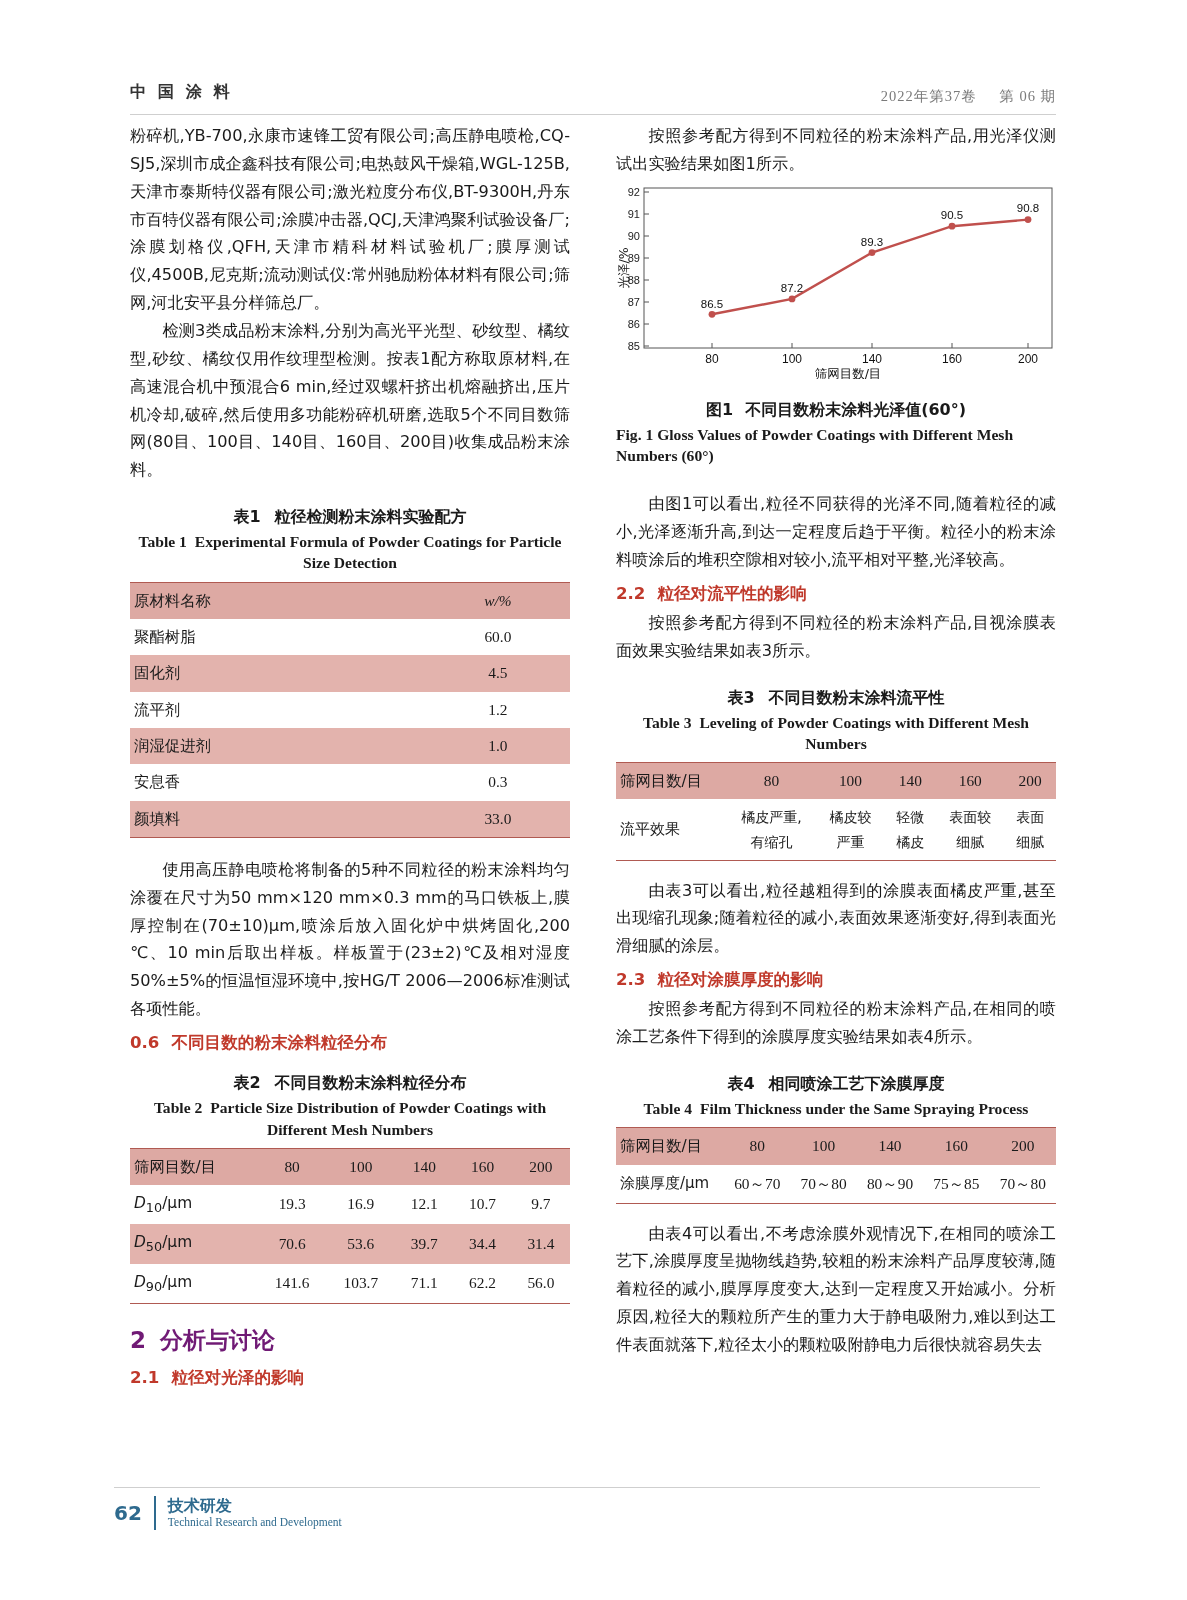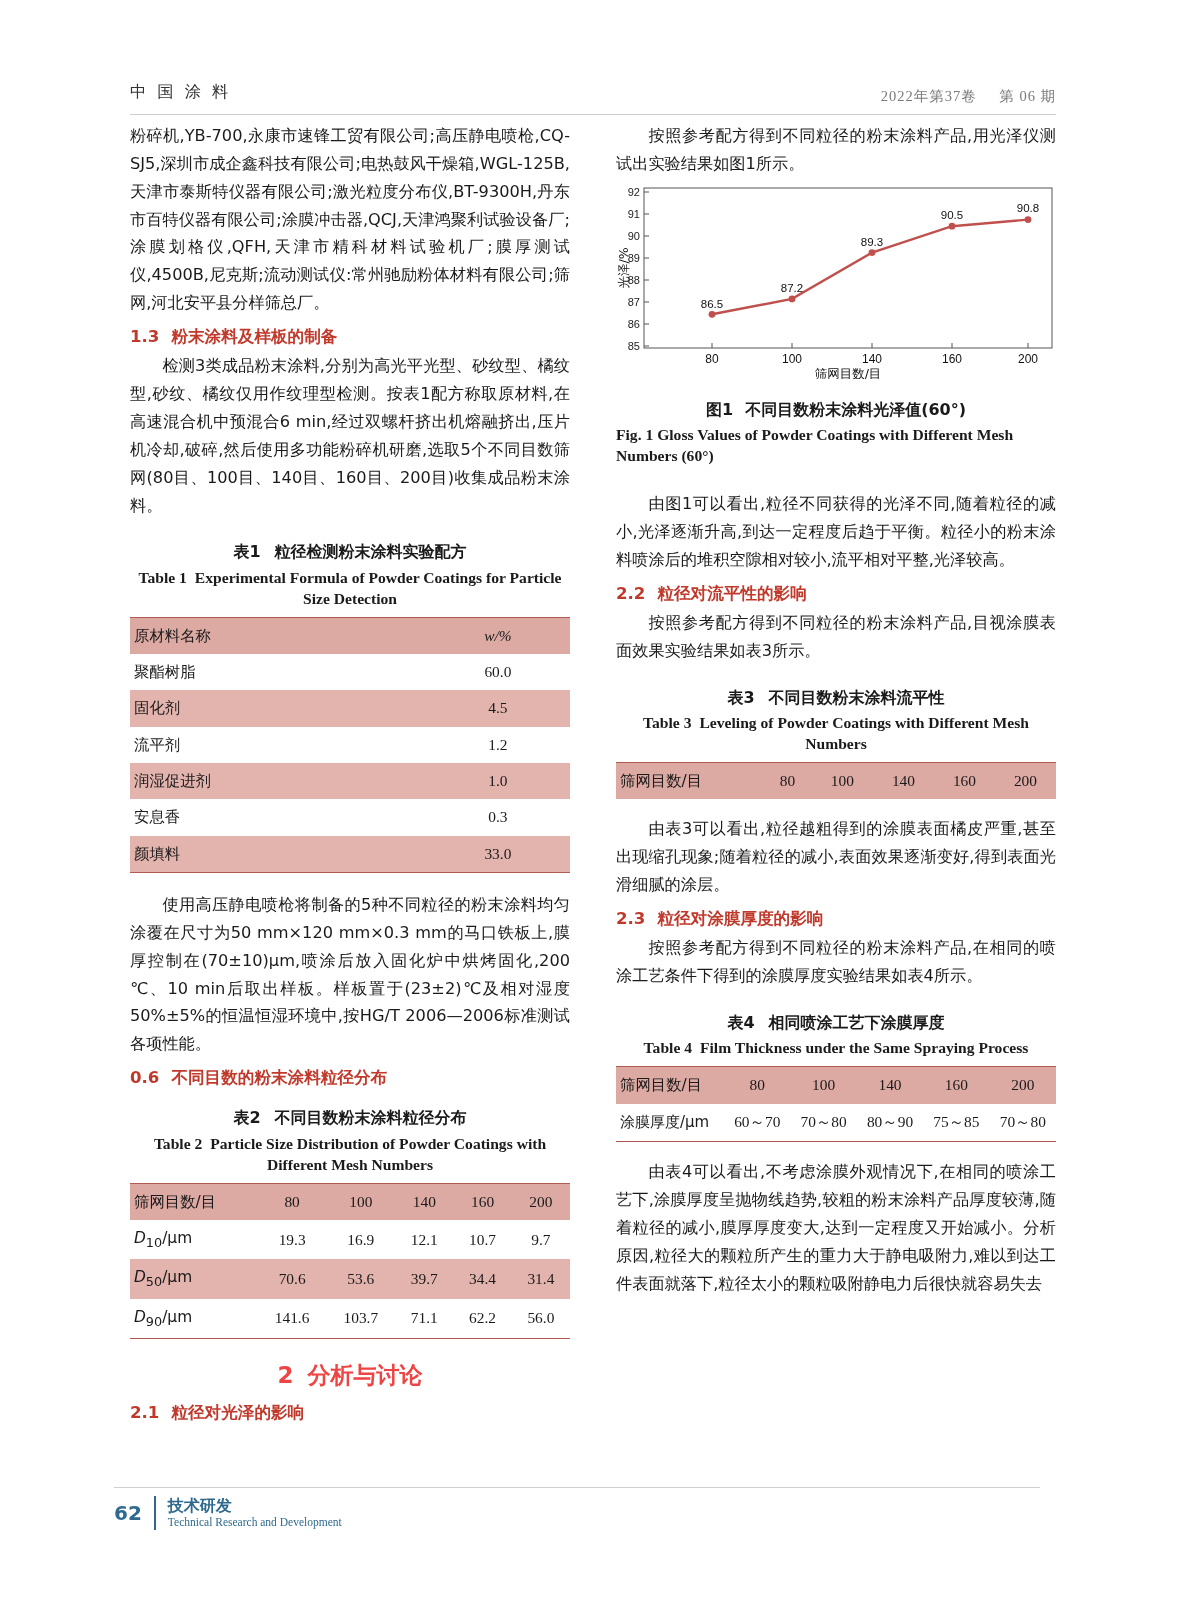--- a/index.html
+++ b/index.html
@@ -19,7 +19,7 @@
     font-size:14.5px;color:#555;
     padding-bottom:8px;border-bottom:1px solid #cfcfcf;
   }
-  .header .left{letter-spacing:3px;color:#333;}
+  .header .left{letter-spacing:3px;color:#333;font-weight:bold;}
   .header .right{color:#7a7a7a;letter-spacing:1px;}
   .header .right .vol{margin-right:18px;}
 

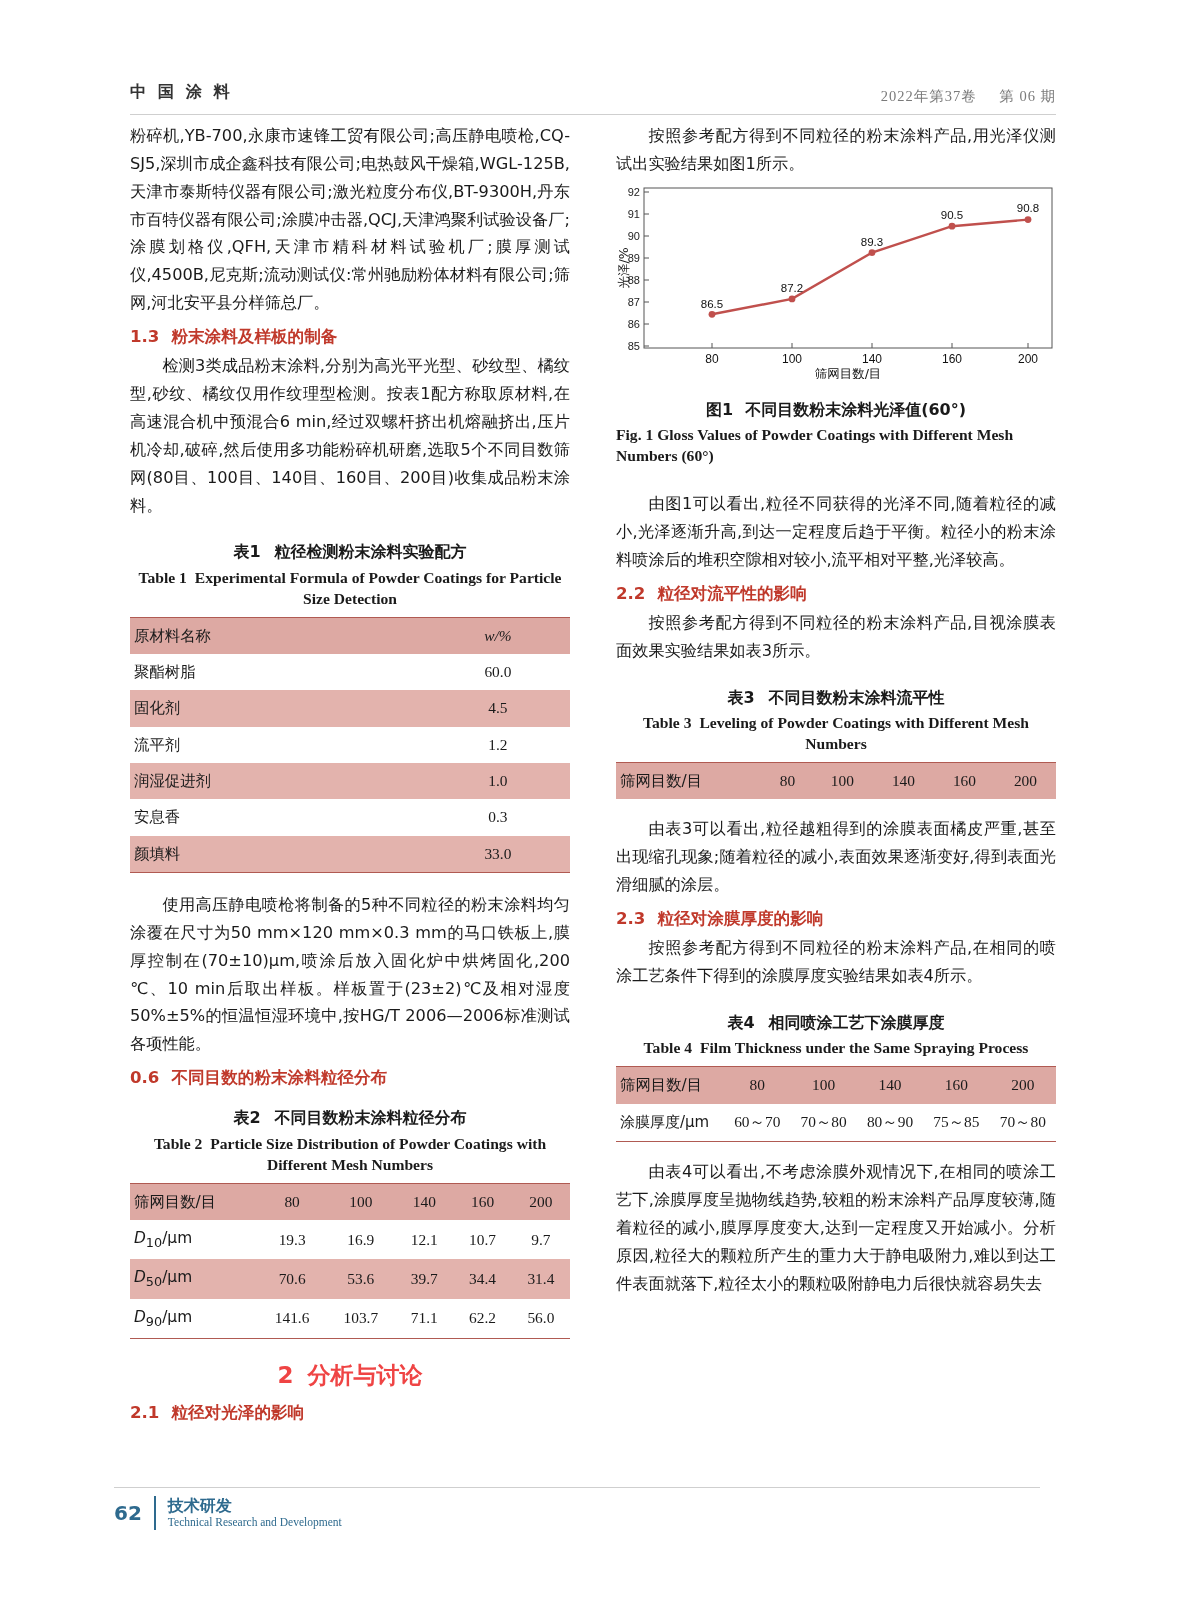--- a/index.html
+++ b/index.html
@@ -109,9 +109,6 @@
 
     <p class="zh">粉碎机,YB-700,永康市速锋工贸有限公司;高压静电喷枪,CQ-SJ5,深圳市成企鑫科技有限公司;电热鼓风干燥箱,WGL-125B,天津市泰斯特仪器有限公司;激光粒度分布仪,BT-9300H,丹东市百特仪器有限公司;涂膜冲击器,QCJ,天津鸿聚利试验设备厂;涂膜划格仪,QFH,天津市精科材料试验机厂;膜厚测试仪,4500B,尼克斯;流动测试仪:常州驰励粉体材料有限公司;筛网,河北安平县分样筛总厂。</p>
 
-    <div class="sec-head">
-      <span class="num">1.3</span><span>粉末涂料及样板的制备</span>
-    </div>
     <p class="zh indent">检测3类成品粉末涂料,分别为高光平光型、砂纹型、橘纹型,砂纹、橘纹仅用作纹理型检测。按表1配方称取原材料,在高速混合机中预混合6 min,经过双螺杆挤出机熔融挤出,压片机冷却,破碎,然后使用多功能粉碎机研磨,选取5个不同目数筛网(80目、100目、140目、160目、200目)收集成品粉末涂料。</p>
 
     <div class="tbl-cap-zh">

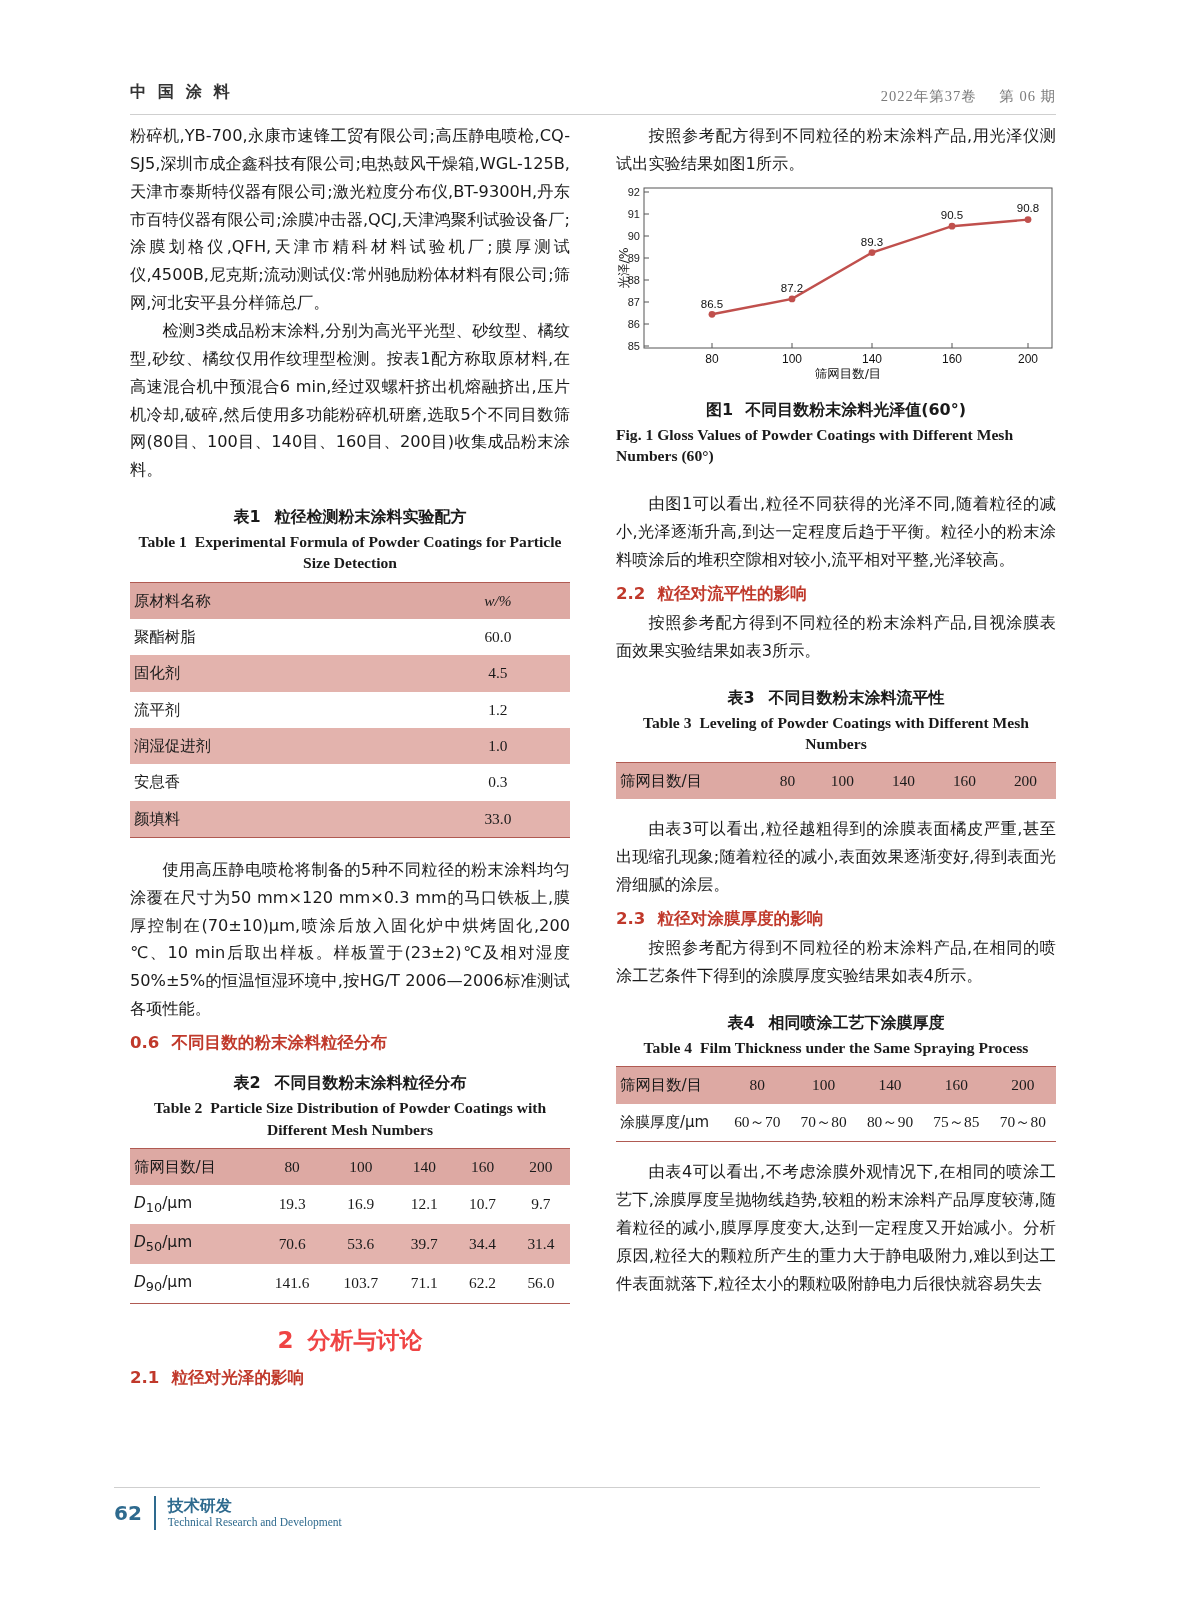--- a/index.html
+++ b/index.html
@@ -301,6 +301,19 @@
         <td>160</td>
         <td>200</td>
       </tr>
+      <tr class="rowwhite tbl-bot">
+        <td class="lcell zh" style="font-size:15px;">流平效果</td>
+        <td class="zh" style="font-size:14px;white-space:pre-line;">橘皮严重,
+有缩孔</td>
+        <td class="zh" style="font-size:14px;white-space:pre-line;">橘皮较
+严重</td>
+        <td class="zh" style="font-size:14px;white-space:pre-line;">轻微
+橘皮</td>
+        <td class="zh" style="font-size:14px;white-space:pre-line;">表面较
+细腻</td>
+        <td class="zh" style="font-size:14px;white-space:pre-line;">表面
+细腻</td>
+      </tr>
     </tbody>
       </table>
 

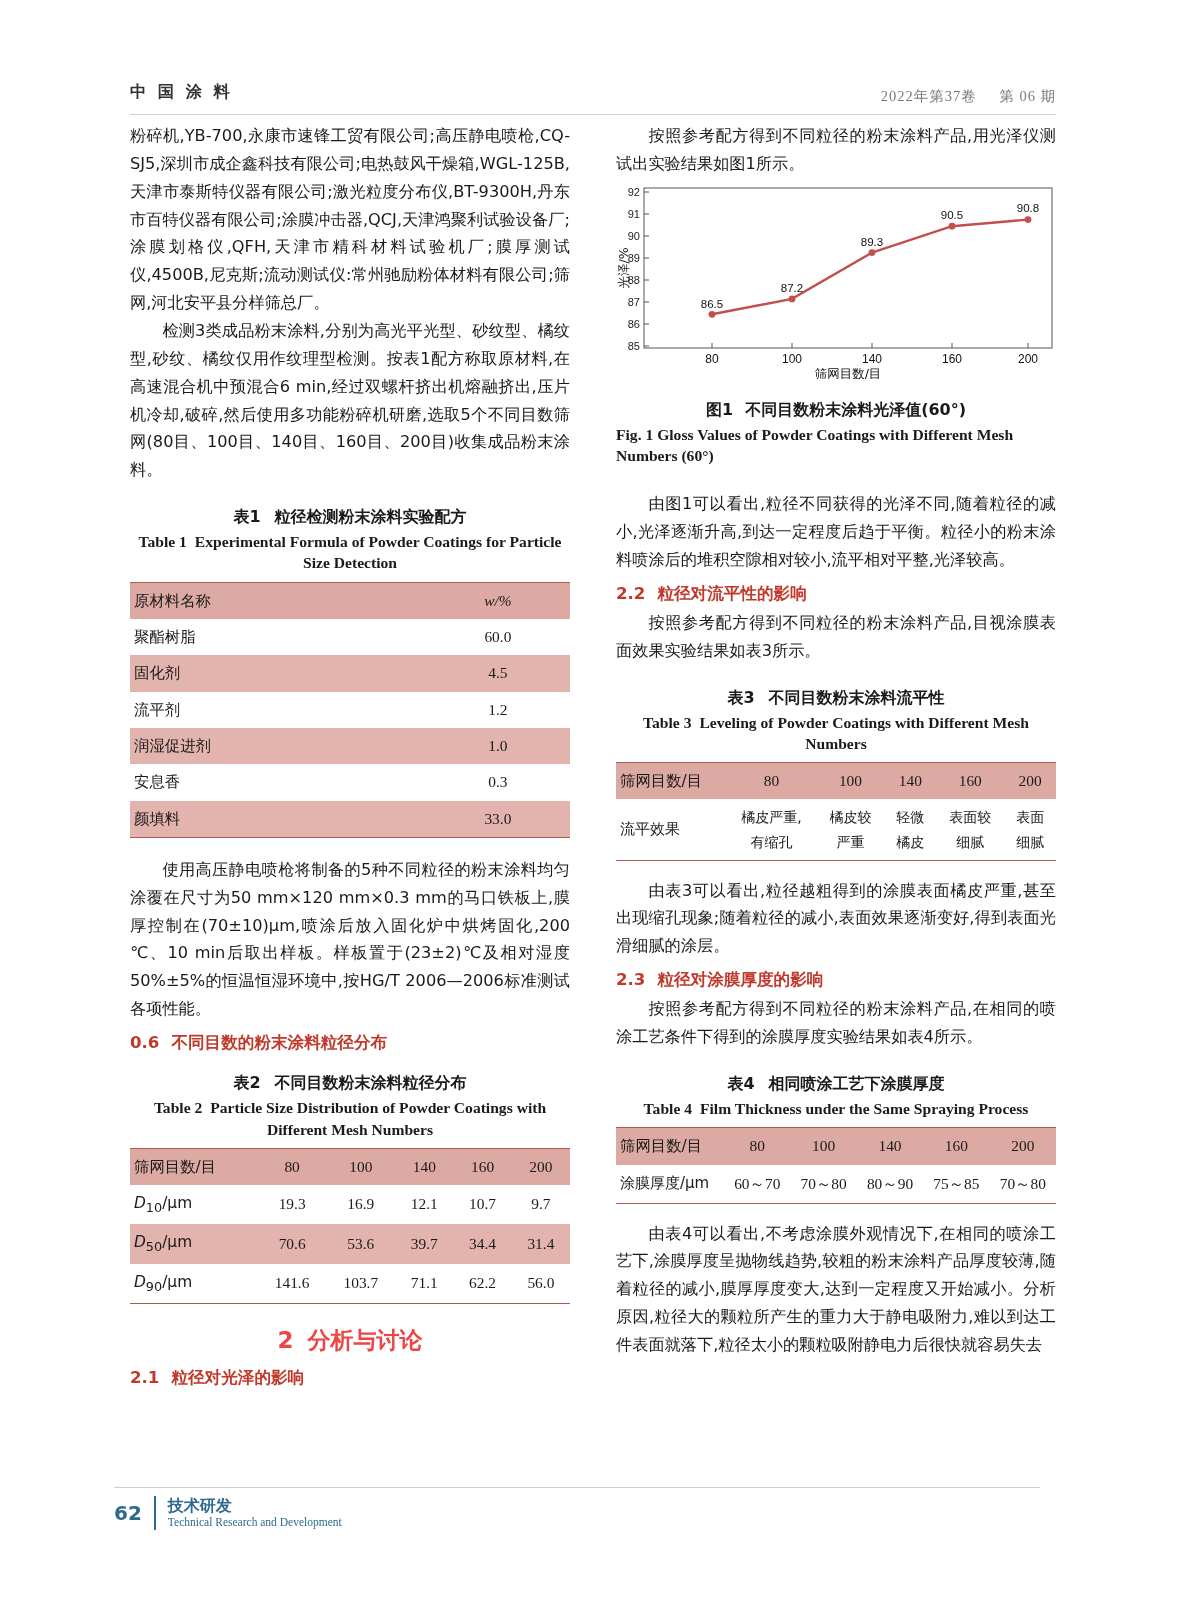--- a/index.html
+++ b/index.html
@@ -39,8 +39,8 @@
   .sec-head .num{margin-right:12px;}
 
   .big-head{
-    color:#ef4444;font-family:"DejaVu Sans", sans-serif;
-    font-weight:bold;font-size:23px;margin:18px 0 6px 0;text-align:center;
+    color:#701a75;font-family:"DejaVu Sans", sans-serif;
+    font-weight:bold;font-size:23px;margin:18px 0 6px 0;
   }
   .big-head .num{margin-right:14px;}
 

